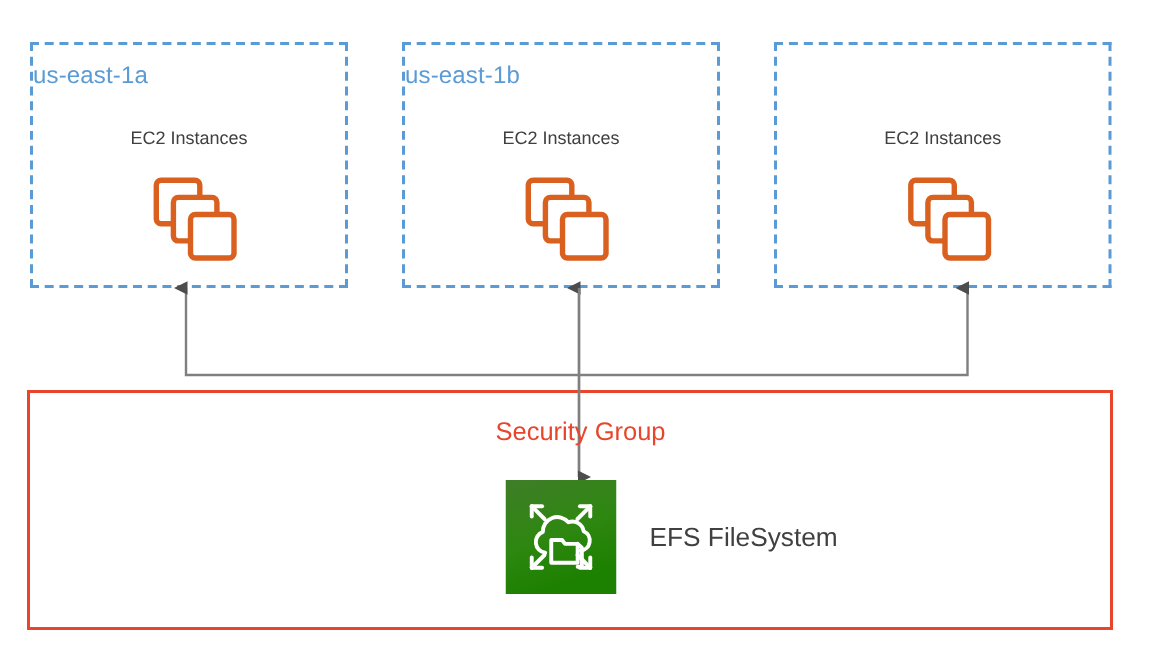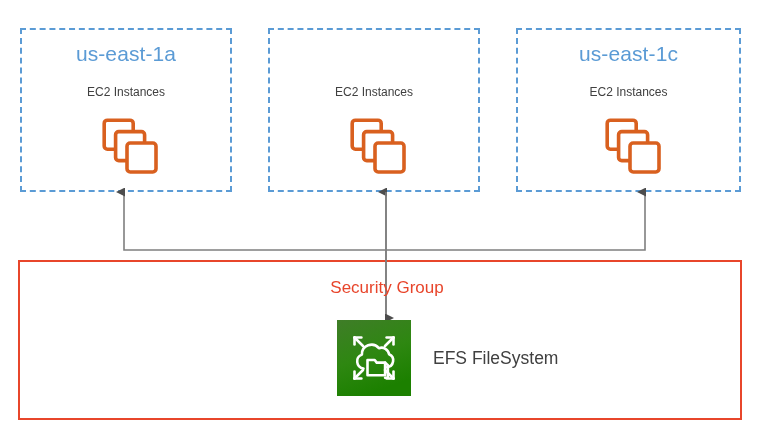--- a/index.html
+++ b/index.html
@@ -39,8 +39,7 @@
     top: 12px;
     left: 0;
     width: 100%;
-    text-align: center;
-    font-size: 21px;
+    font-size: 16px;
     color: #5B9BD5;
     letter-spacing: 0.1px;
     white-space: nowrap;

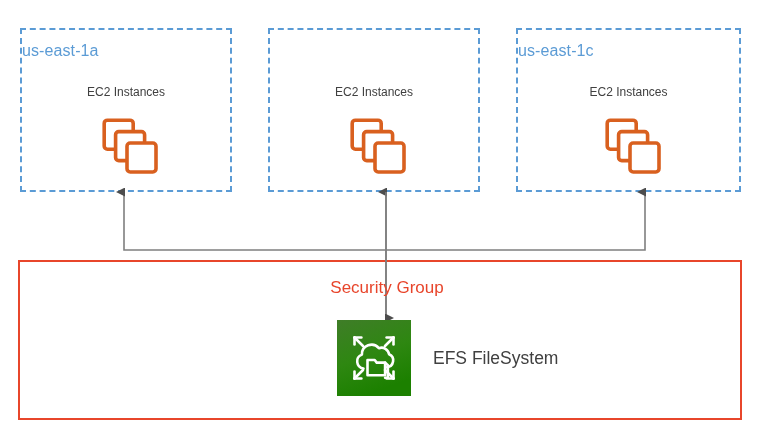--- a/index.html
+++ b/index.html
@@ -163,6 +163,7 @@
   </div>
 
   <div class="az-box az-1">
+    <div class="az-label">us-east-1b</div>
     <div class="ec2-label">EC2 Instances</div>
     <svg class="ec2-icon" viewBox="0 0 58 58">
       <rect x="2.2" y="2.2" width="29" height="29" rx="3.2" ry="3.2" fill="#ffffff" stroke="#D9601F" stroke-width="3.6"></rect>

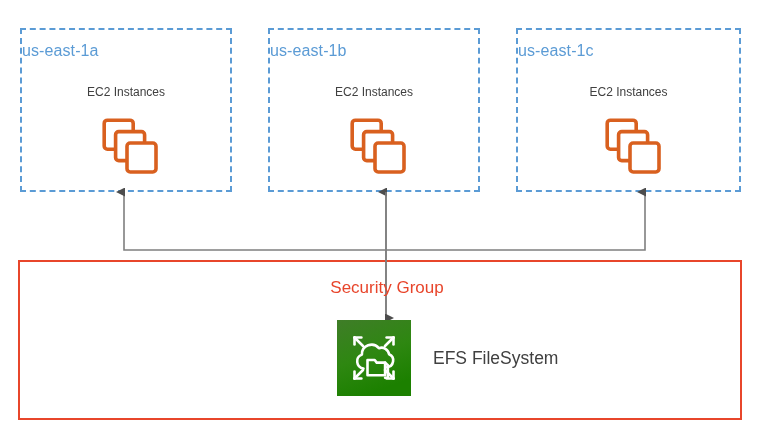--- a/index.html
+++ b/index.html
@@ -173,7 +173,6 @@
   </div>
 
   <div class="az-box az-2">
-    <div class="az-label">us-east-1c</div>
     <div class="ec2-label">EC2 Instances</div>
     <svg class="ec2-icon" viewBox="0 0 58 58">
       <rect x="2.2" y="2.2" width="29" height="29" rx="3.2" ry="3.2" fill="#ffffff" stroke="#D9601F" stroke-width="3.6"></rect>

